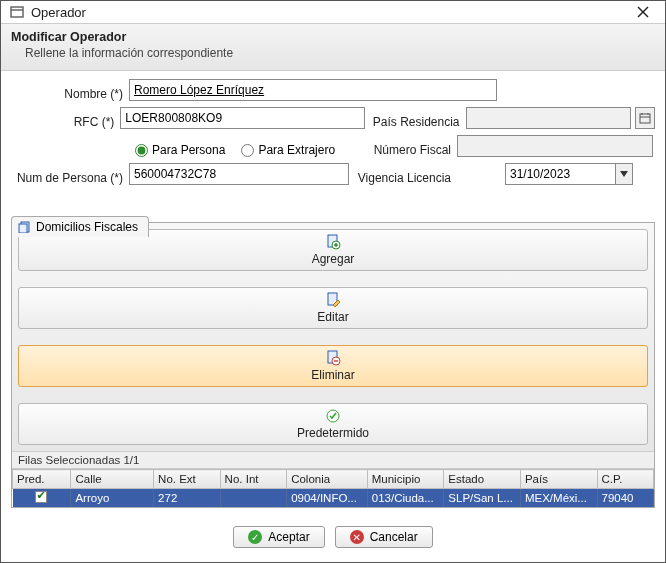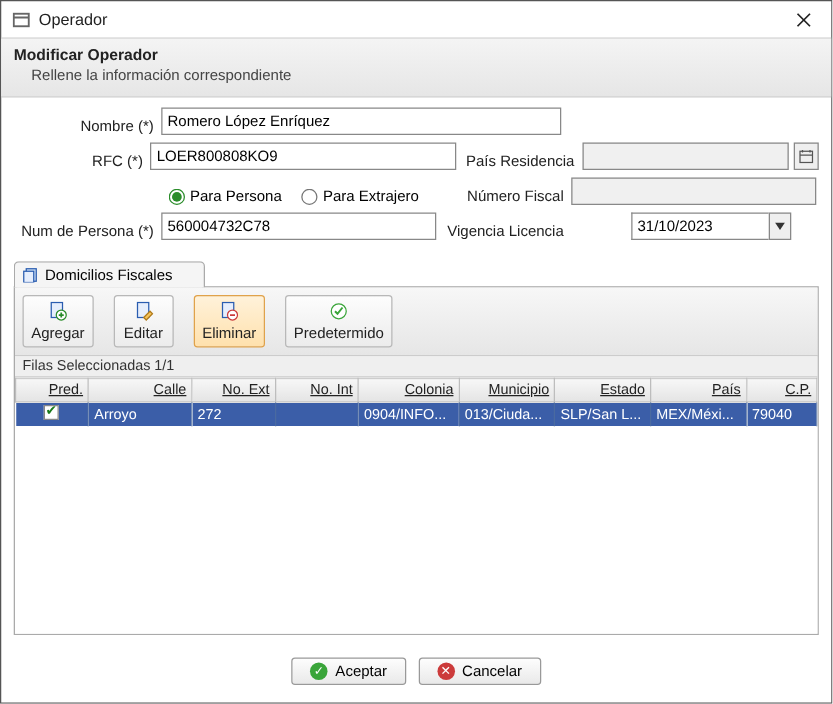--- a/index.html
+++ b/index.html
@@ -78,7 +78,7 @@
   <div class="form">
     <div class="row">
       <div class="lbl w1">Nombre (*)</div>
-      <input type="text" style="width: 320px;" value="Romero López Enríquez">
+      <input type="text" style="width: 368px; text-decoration: underline;" value="Romero López Enríquez">
     </div>
     <div class="row">
       <div class="lbl w1">RFC (*)</div>

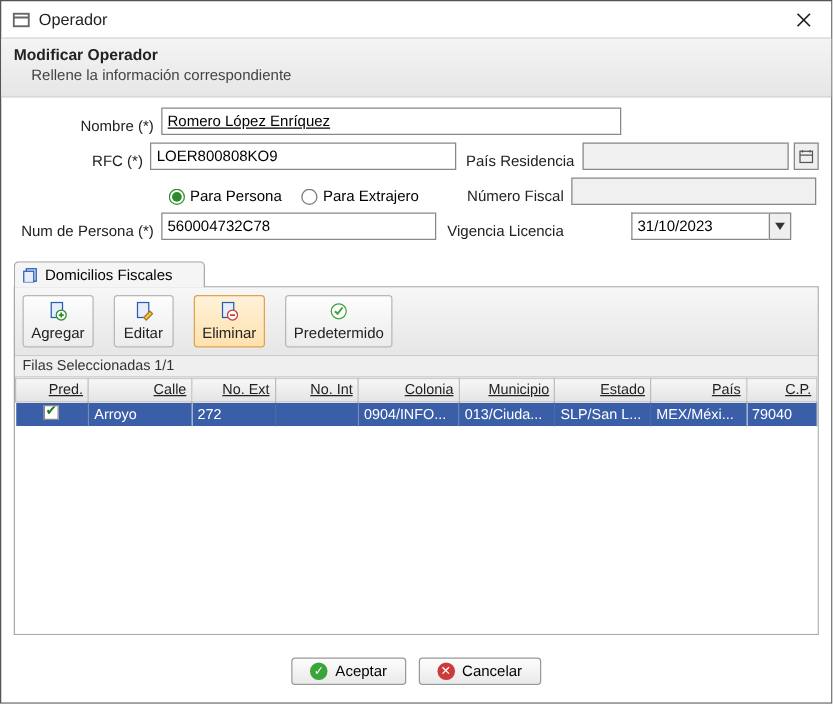--- a/index.html
+++ b/index.html
@@ -27,7 +27,7 @@
   .date-combo .drop { width:18px; height:22px; border:1px solid #888; background:#efefef; display:flex; align-items:center; justify-content:center; cursor:pointer; }
   .calbtn { width:22px; height:22px; border:1px solid #888; background:#efefef; margin-left:4px; display:flex; align-items:center; justify-content:center; cursor:pointer; }
   .tabbar { display:flex; align-items:flex-end; padding: 6px 10px 0 10px; }
-  .tab { display:flex; align-items:center; gap:4px; padding:3px 25px 3px 6px; border:1px solid #aaa; border-bottom:none; border-top-left-radius:4px; border-top-right-radius:4px; background:#f5f5f5; position:relative; top:1px; }
+  .tab { display:flex; align-items:center; gap:4px; padding:3px 10px 3px 6px; border:1px solid #aaa; border-bottom:none; border-top-left-radius:4px; border-top-right-radius:4px; background:#f5f5f5; position:relative; top:15px; }
   .tab .tabicon { color:#2a5db0; }
   .panel { margin: 0 10px 8px 10px; border:1px solid #aaa; background:#efefef; display:flex; flex-direction:column; flex:1; }
   .toolbar { display:flex; gap:16px; padding:6px; background:linear-gradient(#f7f7f7,#e6e6e6); border-bottom:1px solid #ccc; }

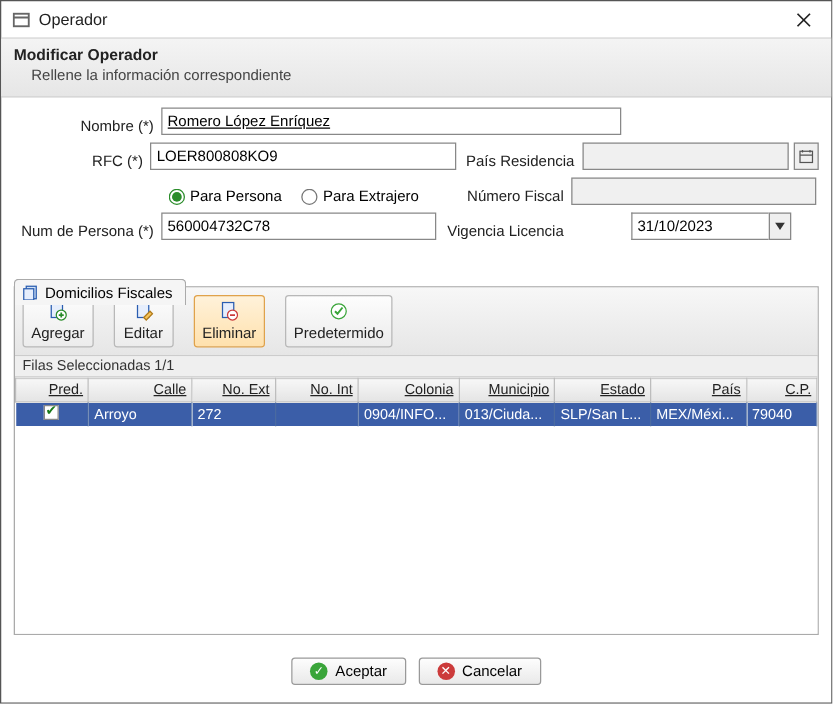--- a/index.html
+++ b/index.html
@@ -30,7 +30,7 @@
   .tab { display:flex; align-items:center; gap:4px; padding:3px 10px 3px 6px; border:1px solid #aaa; border-bottom:none; border-top-left-radius:4px; border-top-right-radius:4px; background:#f5f5f5; position:relative; top:15px; }
   .tab .tabicon { color:#2a5db0; }
   .panel { margin: 0 10px 8px 10px; border:1px solid #aaa; background:#efefef; display:flex; flex-direction:column; flex:1; }
-  .toolbar { display:flex; gap:16px; padding:6px; background:linear-gradient(#f7f7f7,#e6e6e6); border-bottom:1px solid #ccc; }
+  .toolbar { display:flex; gap:16px; padding:6px; background:linear-gradient(#f7f7f7,#e6e6e6); border-bottom:1px solid #ccc;flex-direction:column; }
   .tbtn { min-width:48px; height:42px; border:1px solid #b8b8b8; border-radius:3px; background:linear-gradient(#fdfdfd,#ececec); display:flex; flex-direction:column; align-items:center; justify-content:center; gap:2px; padding:2px 6px; cursor:pointer; font-size:11px; color:#222; }
   .tbtn.active { border-color:#e0a24a; background:linear-gradient(#fff2da,#ffe1ad); }
   .tbtn .ticon { width:16px; height:16px; display:flex; align-items:center; justify-content:center; }

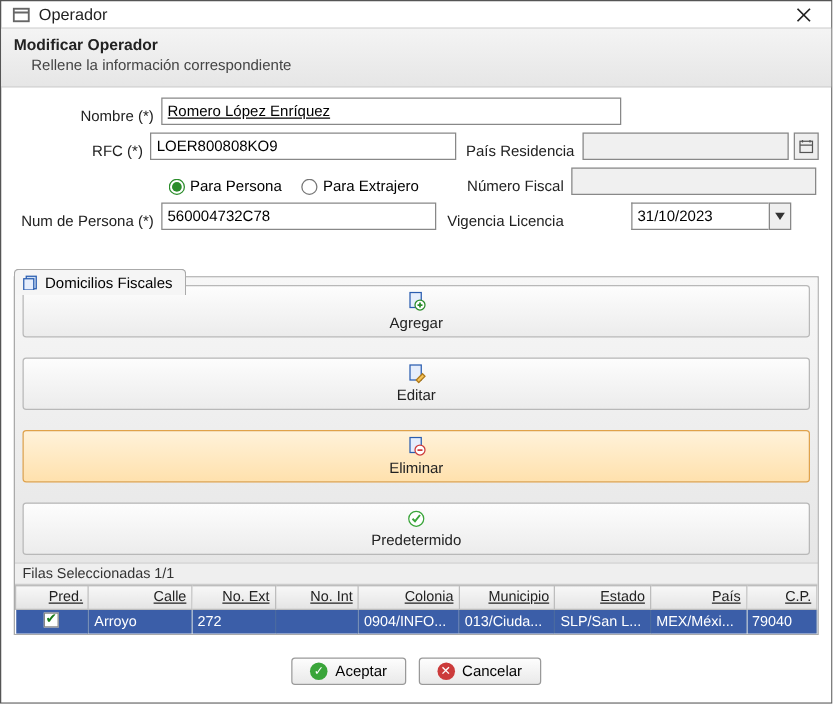--- a/index.html
+++ b/index.html
@@ -37,7 +37,7 @@
   .selinfo { padding:2px 6px; background:#efefef; color:#333; border-bottom:1px solid #ccc; font-size:11.5px; }
   .grid { flex:1; background:#fff; overflow:auto; position:relative; }
   table { border-collapse:collapse; width:100%; table-layout:fixed; }
-  th { background:linear-gradient(#f7f7f7,#e4e4e4); border:1px solid #bdbdbd; font-weight:normal; padding:3px 4px; color:#222; font-size:11.5px; text-align:right; overflow:hidden; white-space:nowrap; text-overflow:ellipsis;text-decoration:underline; }
+  th { background:linear-gradient(#f7f7f7,#e4e4e4); border:1px solid #bdbdbd; font-weight:normal; padding:3px 4px; color:#222; font-size:11.5px; text-align:left; overflow:hidden; white-space:nowrap; text-overflow:ellipsis; }
   td { border-right:1px solid #4a6aa0; padding:2px 4px; font-size:11.5px; white-space:nowrap; overflow:hidden; text-overflow:ellipsis; }
   tr.selrow td { background:#3b5ea8; color:#fff; }
   .chk { display:inline-block; width:12px; height:12px; border:1px solid #888; background:#fff; position:relative; }

